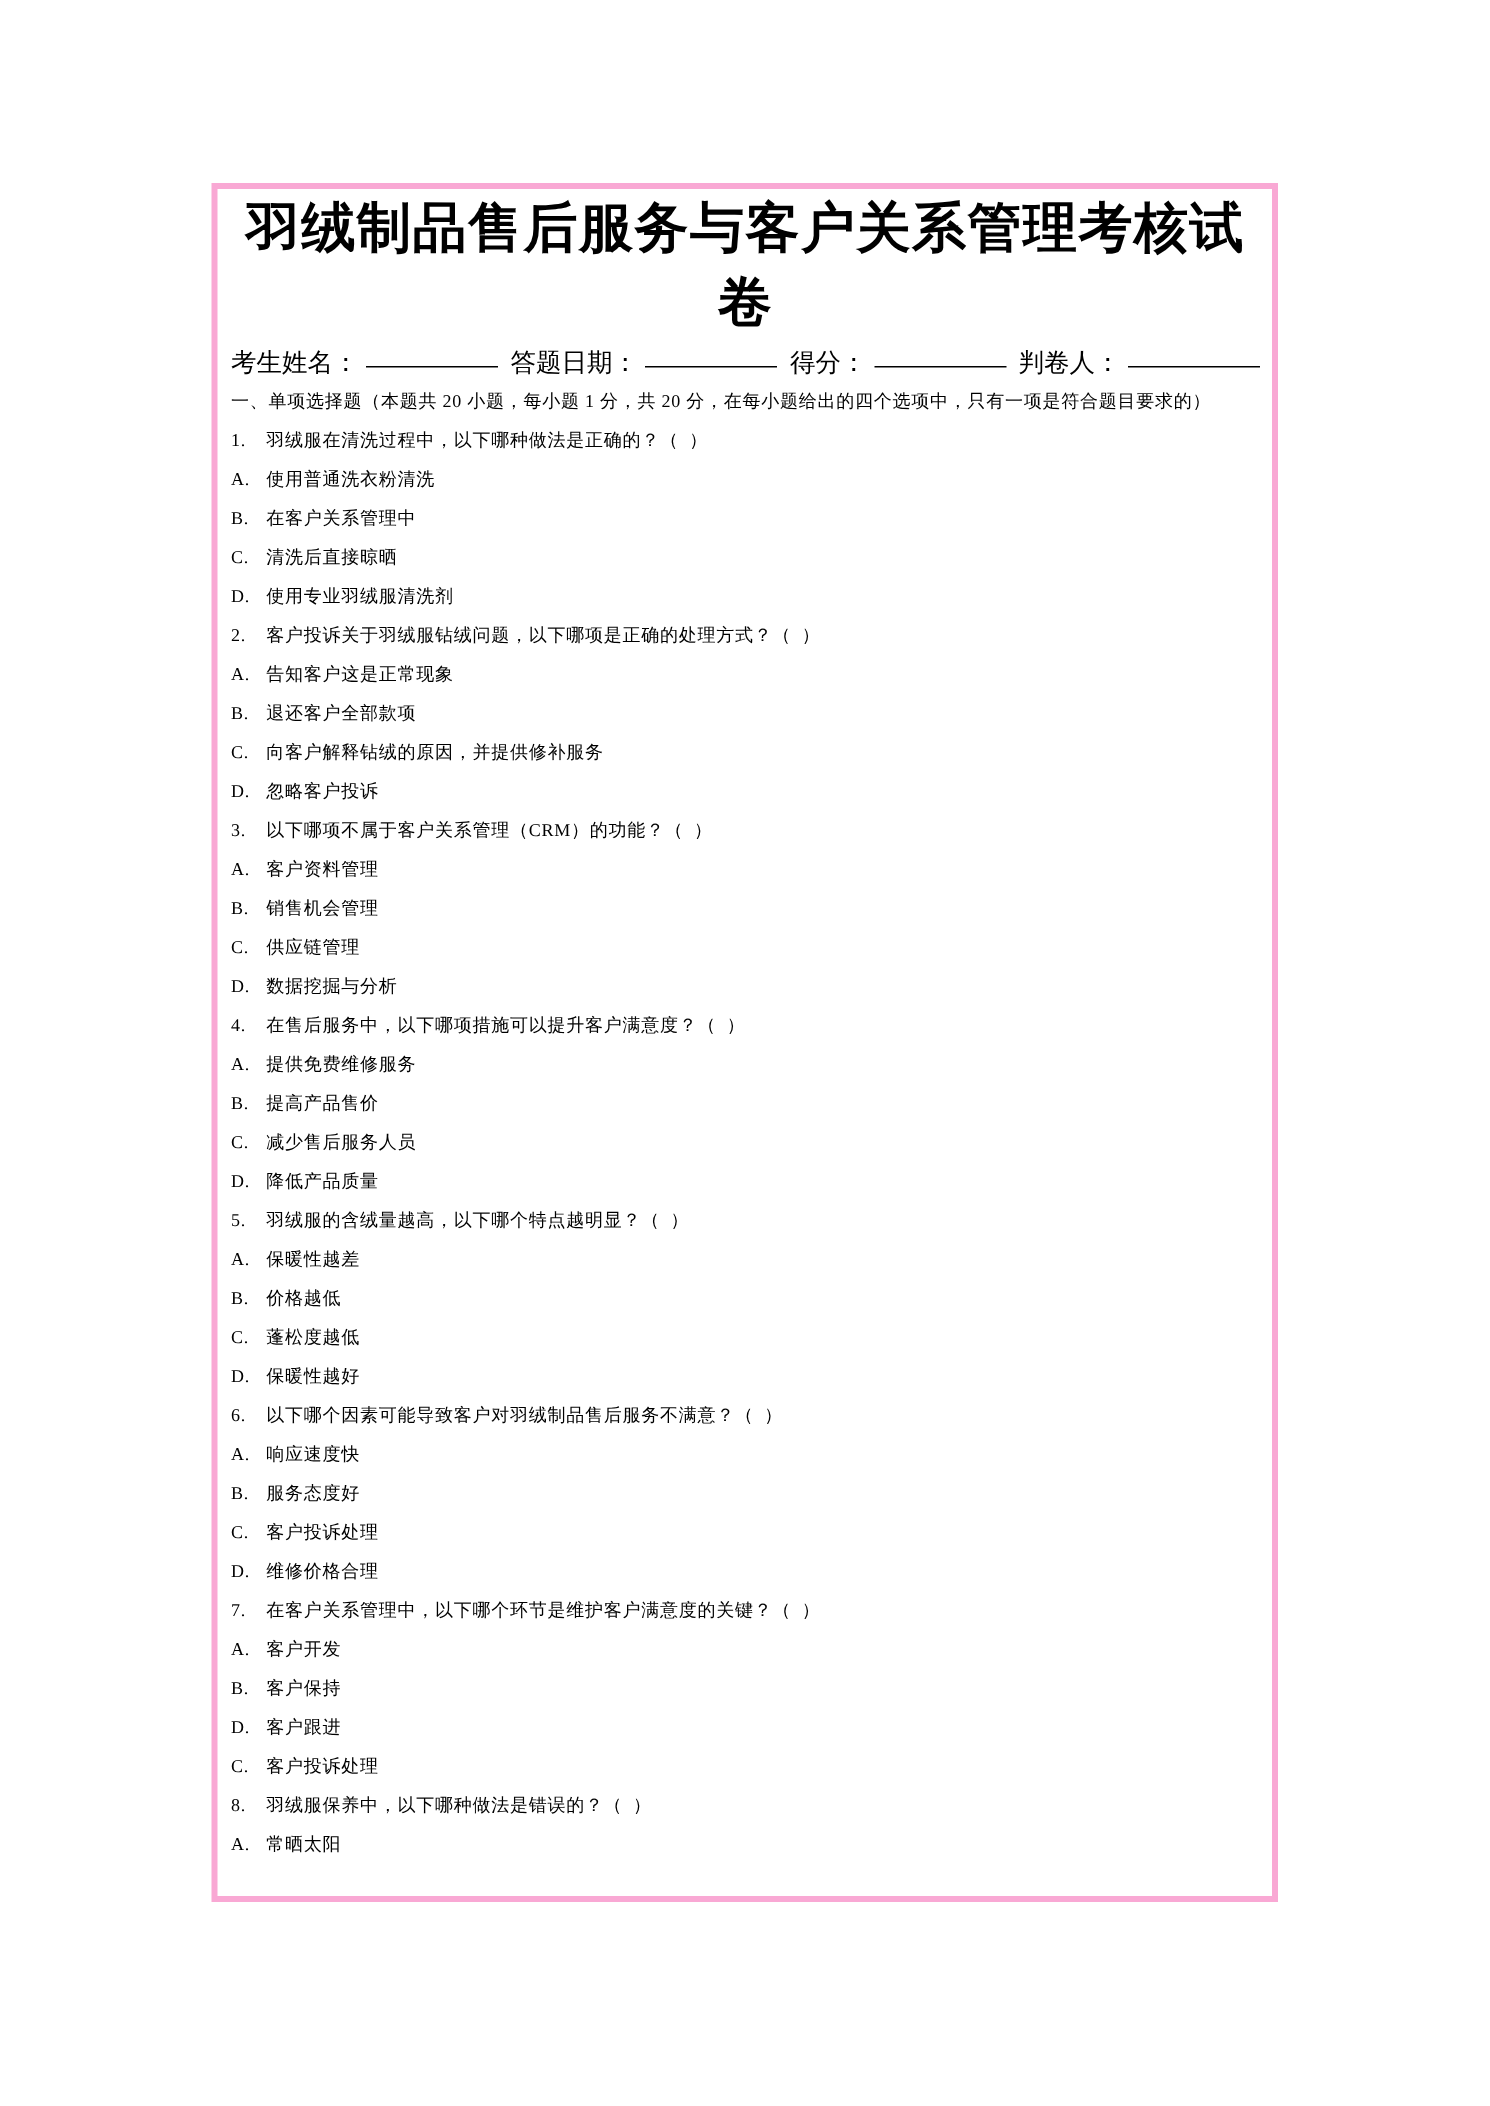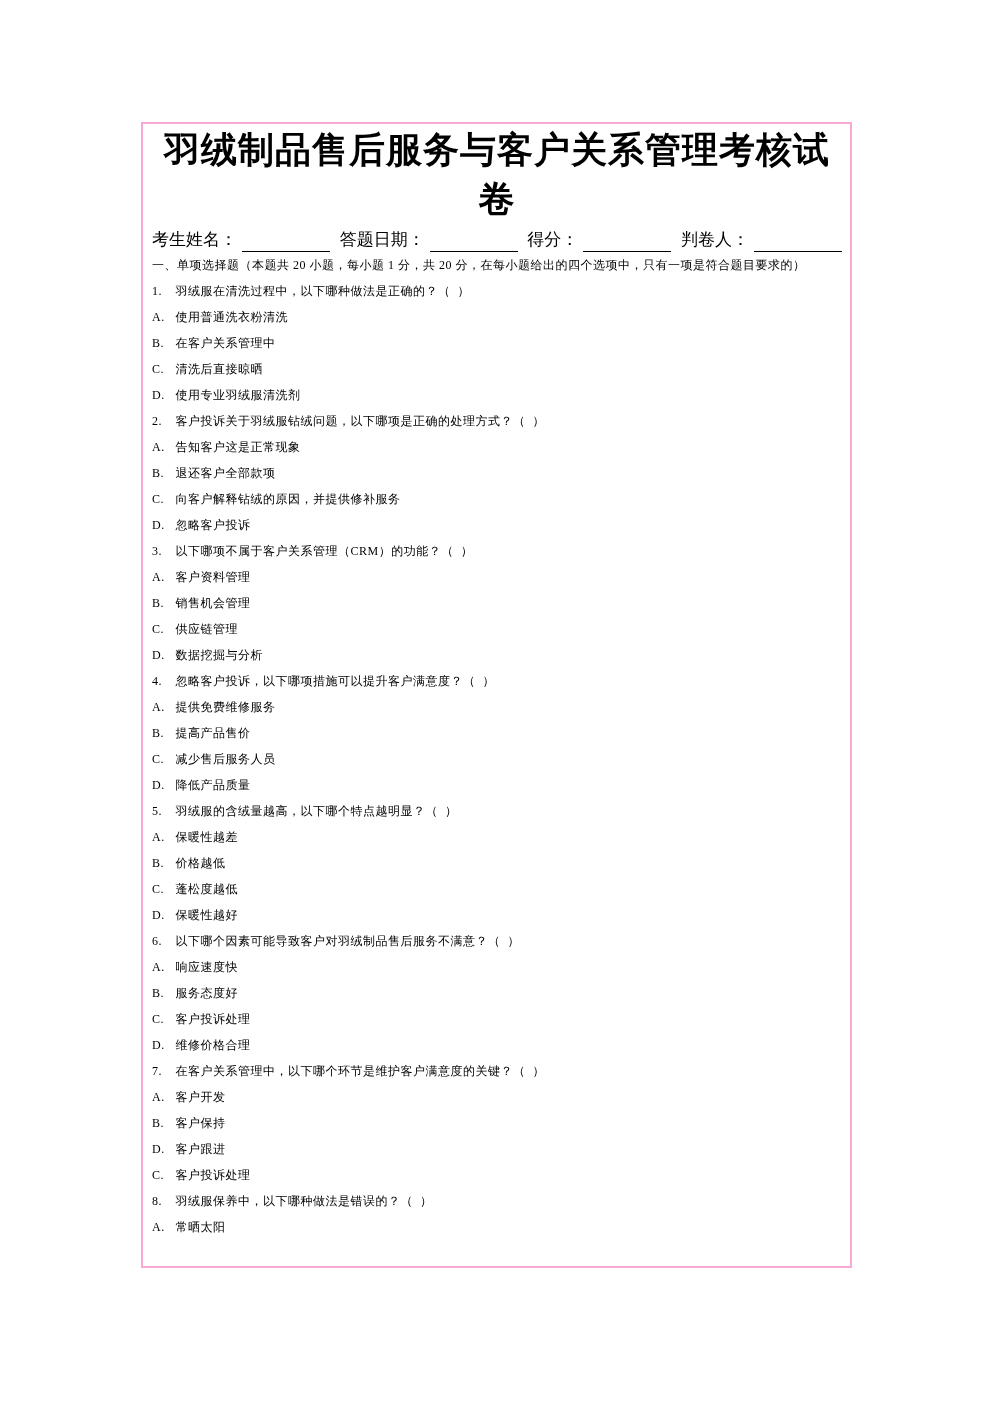--- a/index.html
+++ b/index.html
@@ -25,7 +25,7 @@
     width: 711px;
     height: 1146px;
     box-sizing: border-box;
-    border: 2px solid #f9a8d4;
+    border: 4px solid #f9a8d4;
     background: #ffffff;
     padding: 2px 8px 0 9px;
     overflow: hidden;

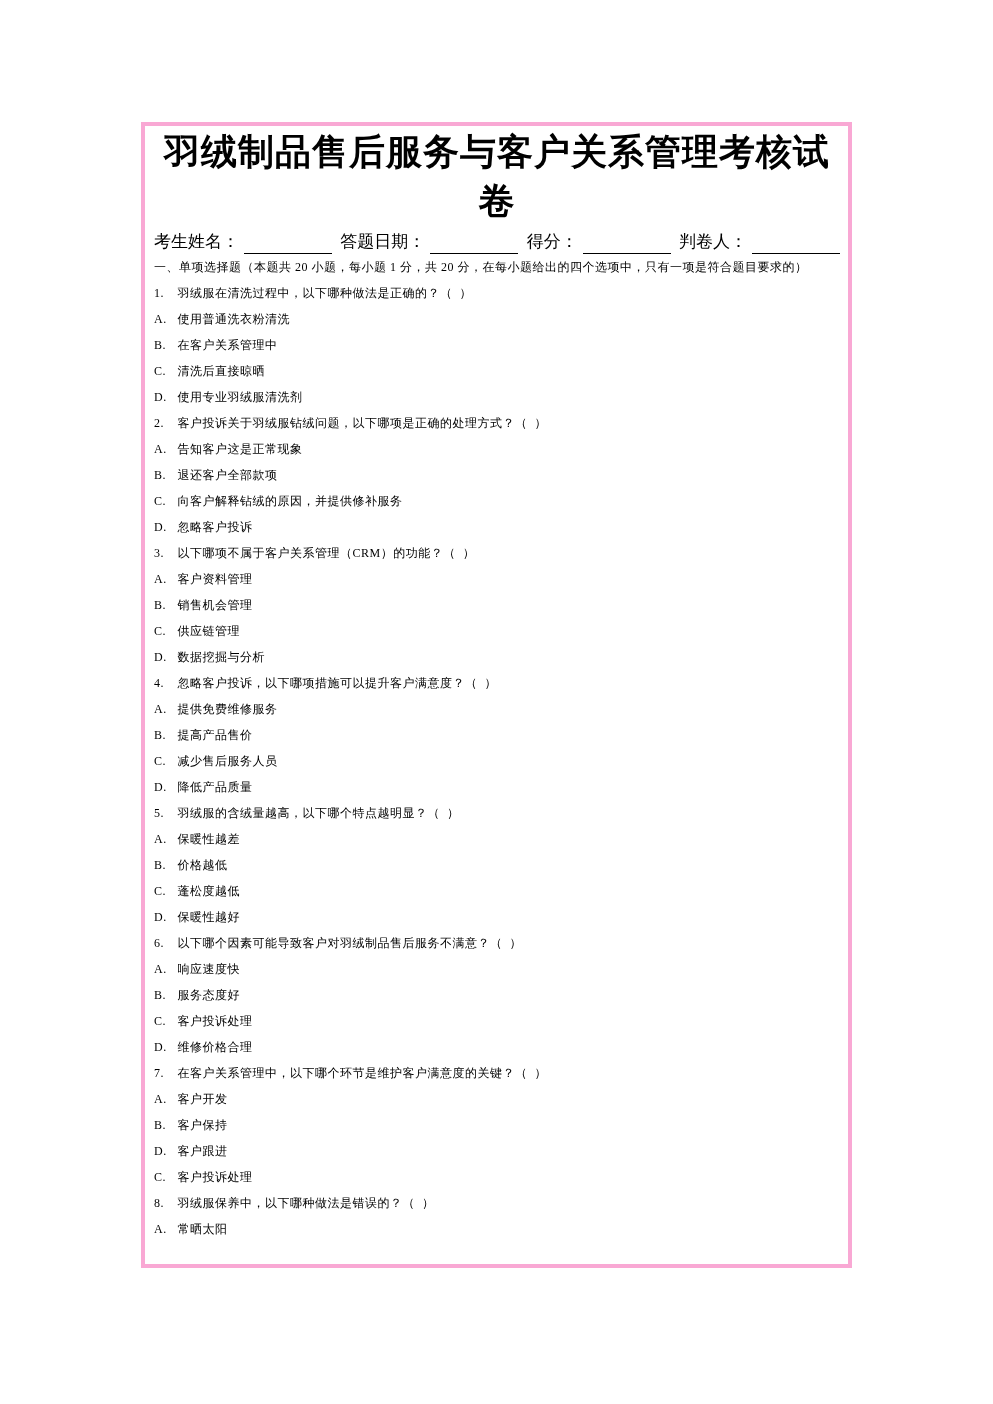--- a/index.html
+++ b/index.html
@@ -48,7 +48,7 @@
     margin-top: 3px;
     white-space: nowrap;
   }
-  .meta-field { display: inline-flex; align-items: flex-end; }
+  .meta-field { display: inline-flex; align-items: flex-start; }
   .blank {
     display: inline-block;
     width: 88px;

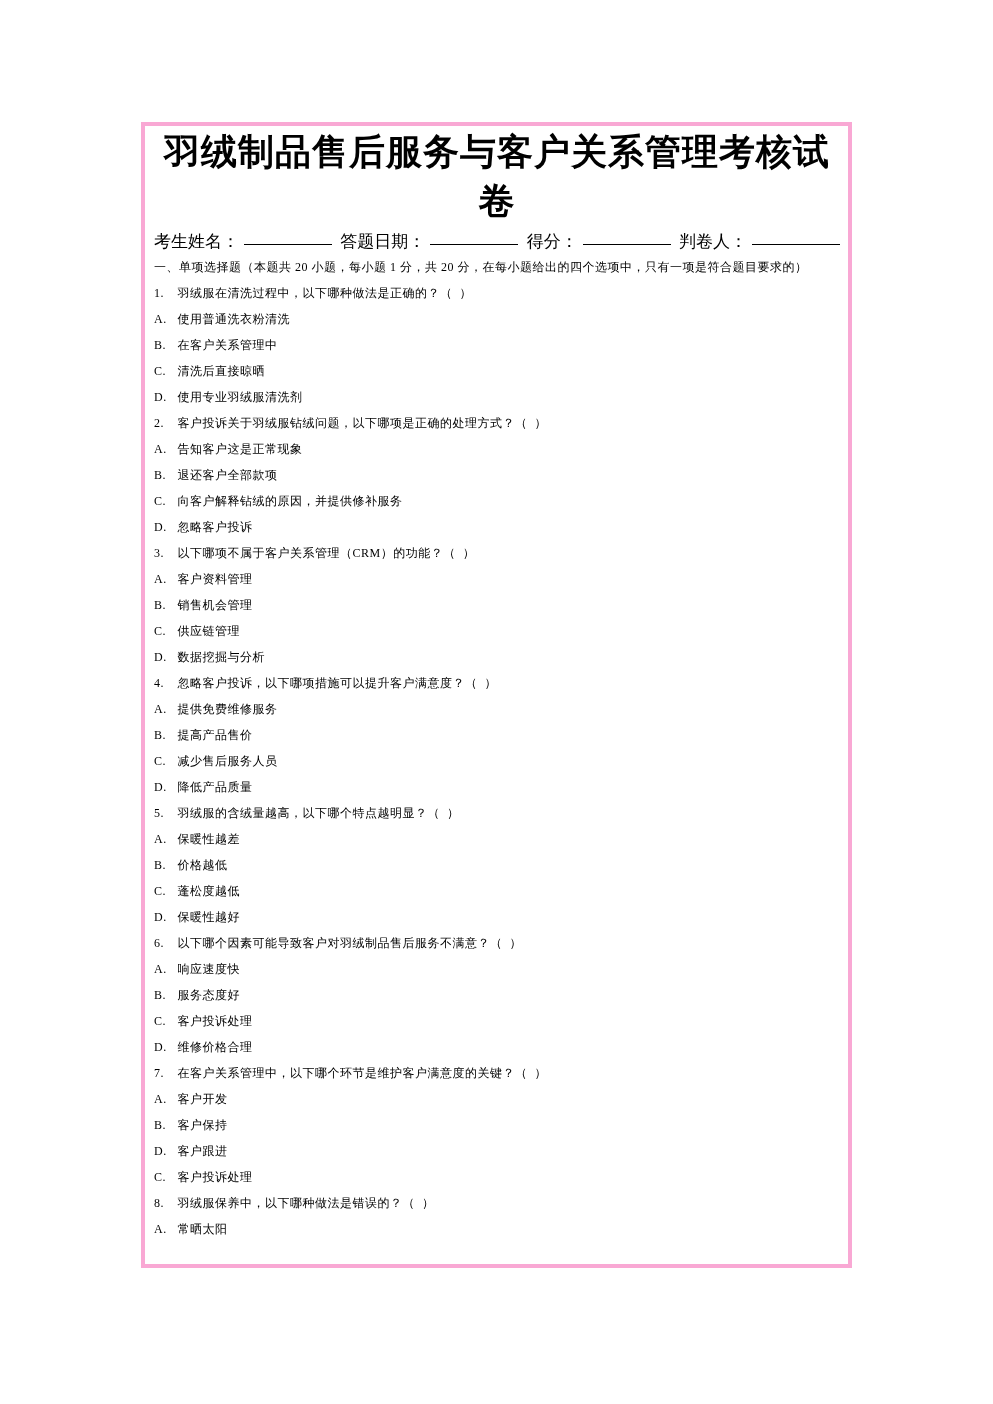--- a/index.html
+++ b/index.html
@@ -113,7 +113,7 @@
         <div class="line"><span class="opt-label">B.</span> <span>销售机会管理</span></div>
         <div class="line"><span class="opt-label">C.</span> <span>供应链管理</span></div>
         <div class="line"><span class="opt-label">D.</span> <span>数据挖掘与分析</span></div>
-        <div class="line"><span class="q-num">4.</span> <span>忽略客户投诉，以下哪项措施可以提升客户满意度？（  ）</span></div>
+        <div class="line"><span class="q-num">4.</span> <span>在售后服务中，以下哪项措施可以提升客户满意度？（  ）</span></div>
         <div class="line"><span class="opt-label">A.</span> <span>提供免费维修服务</span></div>
         <div class="line"><span class="opt-label">B.</span> <span>提高产品售价</span></div>
         <div class="line"><span class="opt-label">C.</span> <span>减少售后服务人员</span></div>

